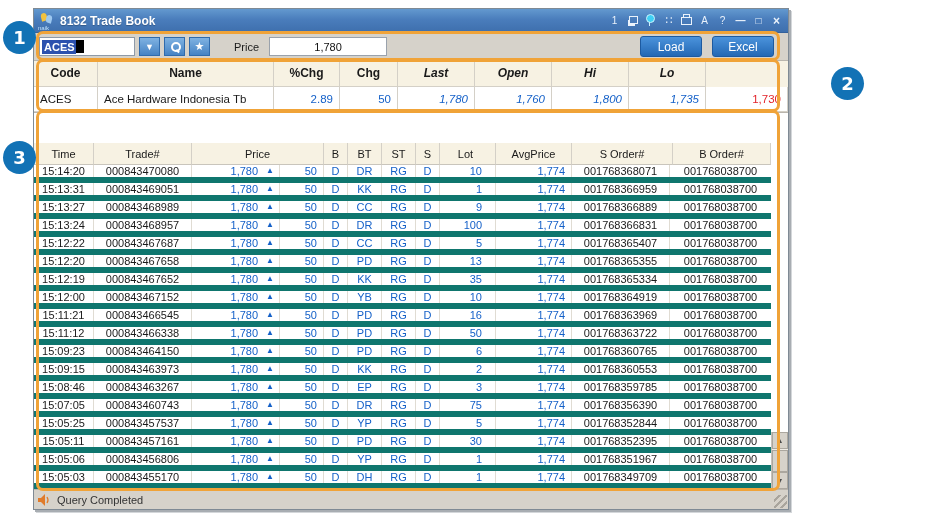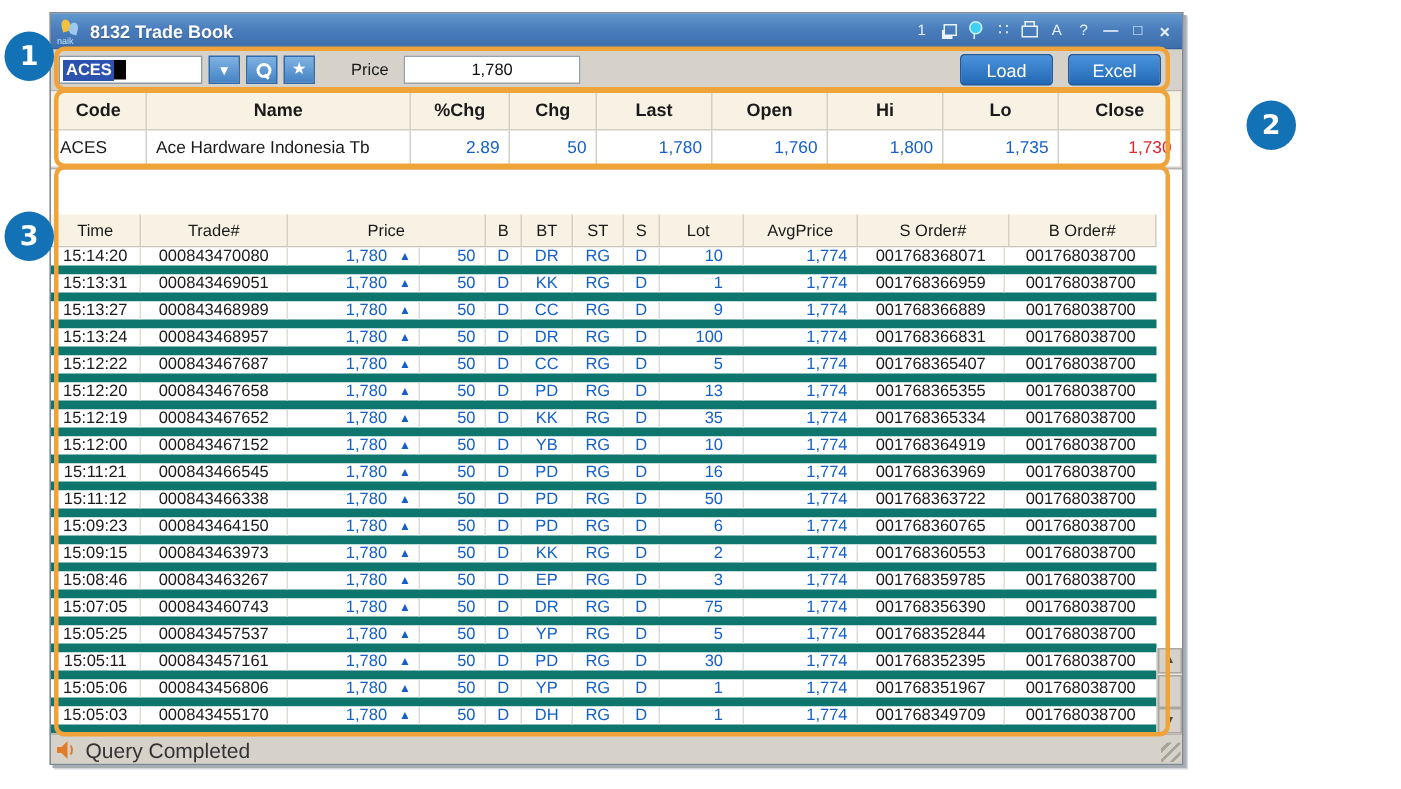--- a/index.html
+++ b/index.html
@@ -67,7 +67,7 @@
   .sum-cell { border-right:1px solid #D4D0C7; border-bottom:1px solid #D4D0C7; display:flex; align-items:center; font-size:11.5px; color:#1a1a1a; padding:0 6px; }
   .sum-row.head .sum-cell { font-weight:bold; font-size:12px; justify-content:center; }
   .sc-code { width:64px; } .sc-name { width:176px; } .sc-pct { width:66px; } .sc-chg { width:58px; }
-  .sc-last,.sc-open,.sc-hi,.sc-lo { width:77px; } .sc-close { flex:1; }
+  .sc-last,.sc-open,.sc-hi,.sc-lo { width:77px;font-style:italic; } .sc-close { flex:1; }
   .sum-row.body .num { justify-content:flex-end; }
   .blue { color:#1460C8; } .red { color:#E3242B; }
 

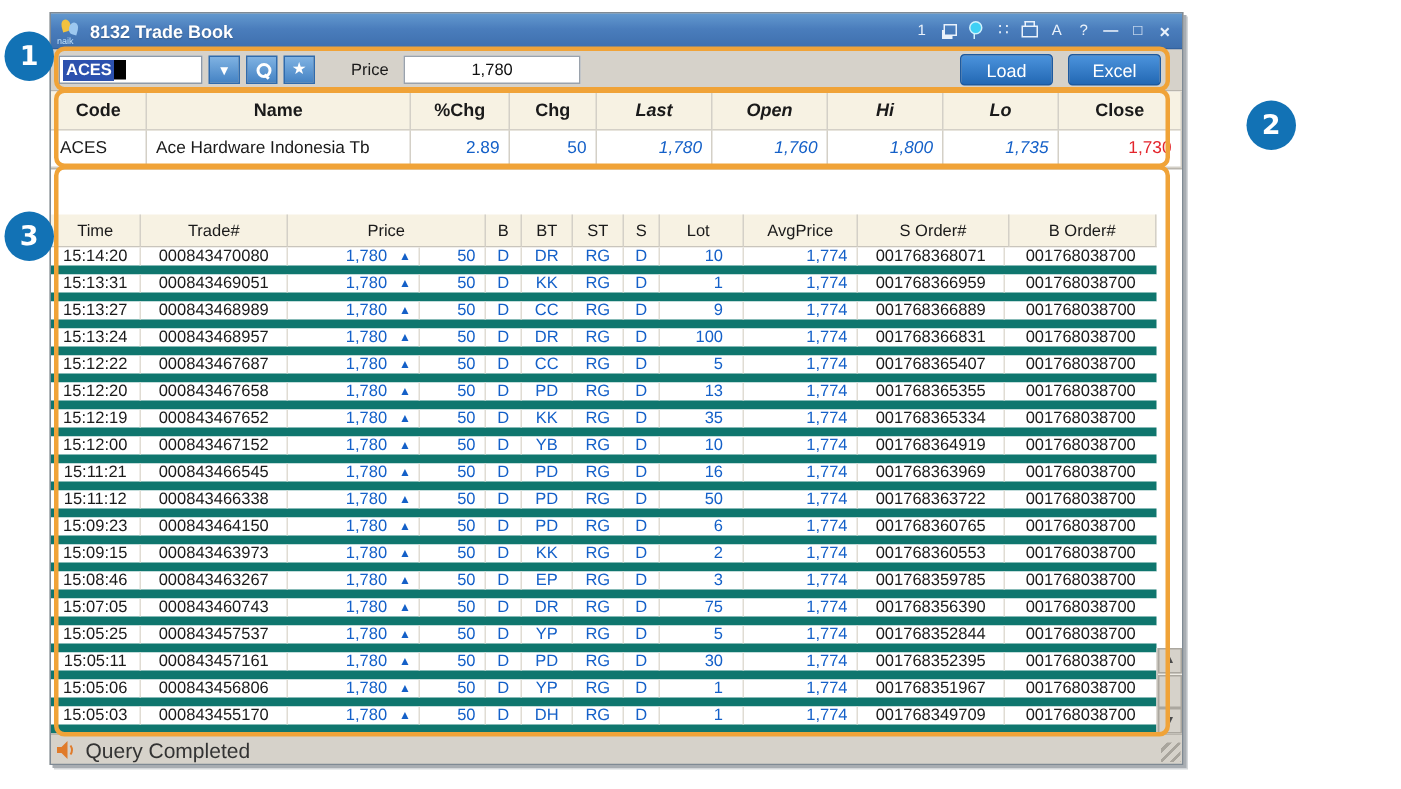--- a/index.html
+++ b/index.html
@@ -176,7 +176,6 @@
         <div class="sum-cell sc-open">Open</div>
         <div class="sum-cell sc-hi">Hi</div>
         <div class="sum-cell sc-lo">Lo</div>
-        <div class="sum-cell sc-close">Close</div>
       </div>
       <div class="sum-row body">
         <div class="sum-cell sc-code">ACES</div>

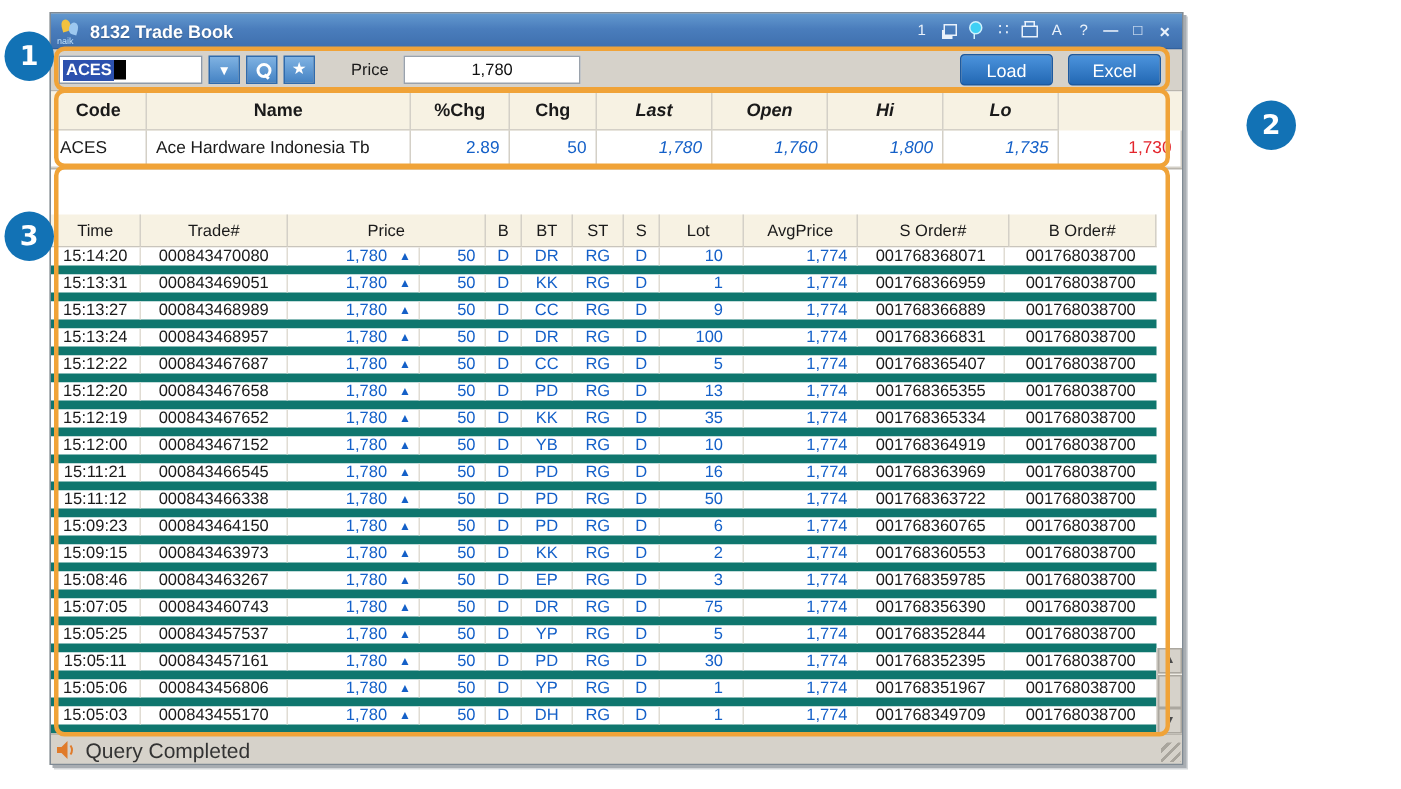--- a/index.html
+++ b/index.html
@@ -101,7 +101,7 @@
 
   
   .statusbar { flex:0 0 20px; display:flex; align-items:center; background:#D6D2CA; border-top:1px solid #B9B5AD; padding:0 4px; position:relative; }
-  .statusbar .stxt { font-size:14px; color:#333; margin-left:5px; }
+  .statusbar .stxt { font-size:11px; color:#333; margin-left:5px; }
   .grip { position:absolute; right:1px; bottom:1px; width:13px; height:13px;
           background:repeating-linear-gradient(135deg, transparent 0 3px, #A9A59D 3px 5px); cursor:nwse-resize; }
 

